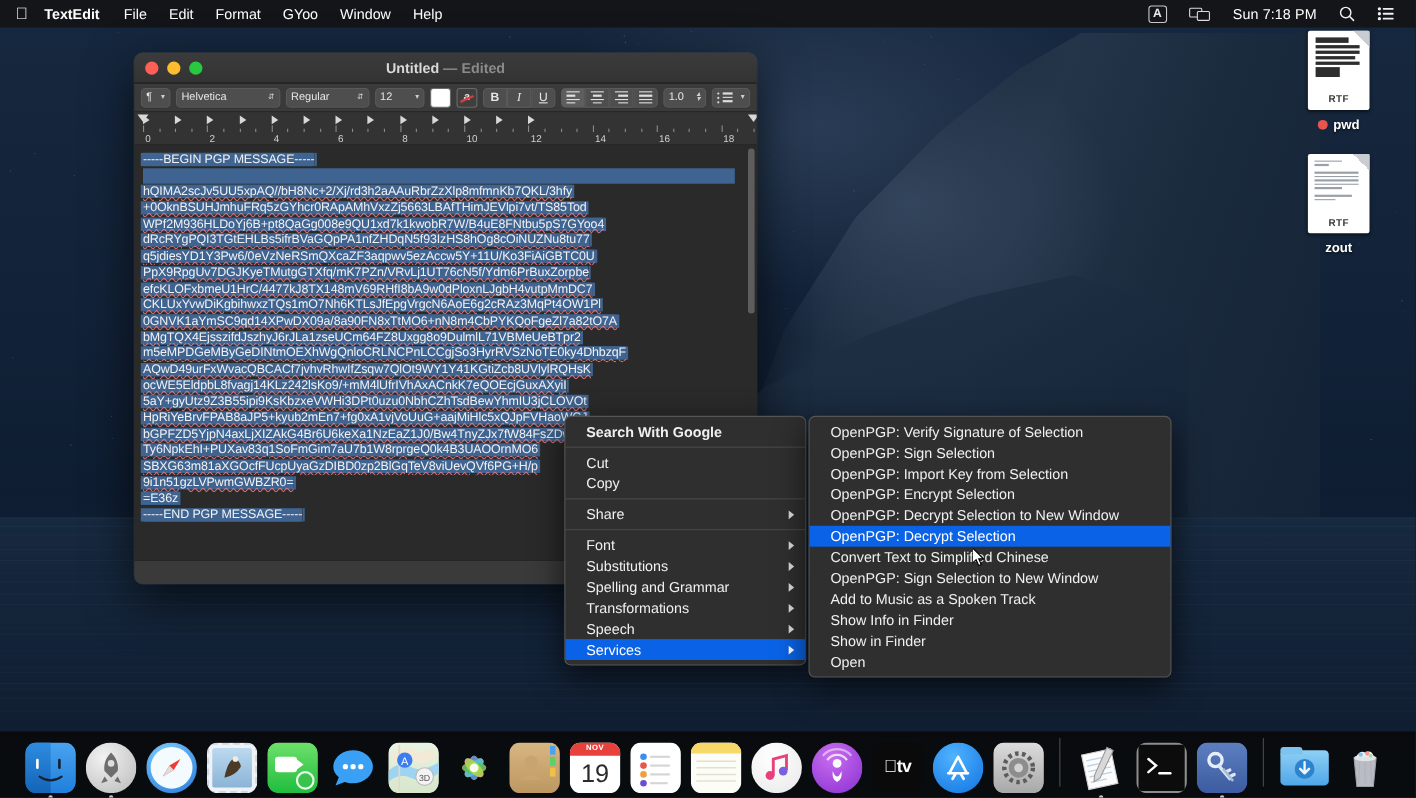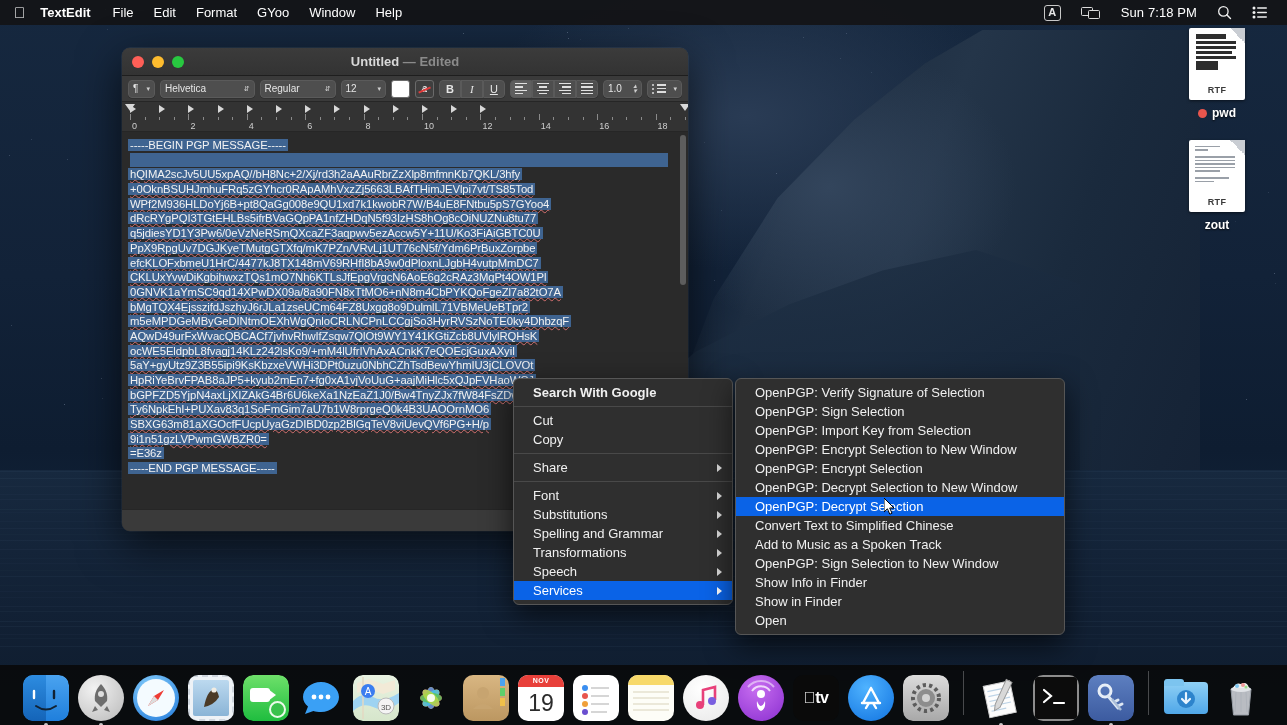--- a/index.html
+++ b/index.html
@@ -666,9 +666,6 @@
         <span>OpenPGP: Import Key from Selection</span>
       </div>
       <div class="mi">
-        <span>OpenPGP: Encrypt Selection to New Window</span>
-      </div>
-      <div class="mi">
         <span>OpenPGP: Encrypt Selection</span>
       </div>
       <div class="mi">

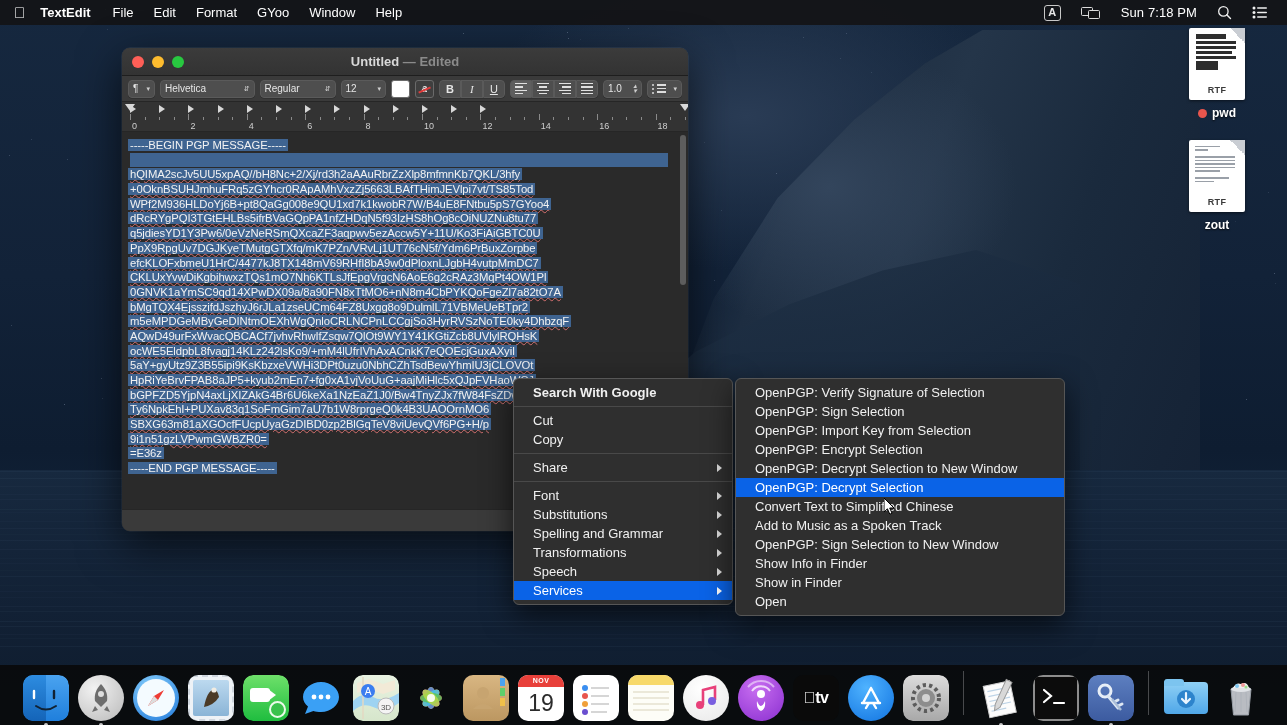--- a/index.html
+++ b/index.html
@@ -678,10 +678,10 @@
         <span>Convert Text to Simplified Chinese</span>
       </div>
       <div class="mi">
+        <span>OpenPGP: Sign Selection to New Window</span>
+      </div>
+      <div class="mi">
         <span>Add to Music as a Spoken Track</span>
-      </div>
-      <div class="mi">
-        <span>OpenPGP: Sign Selection to New Window</span>
       </div>
       <div class="mi">
         <span>Show Info in Finder</span>

